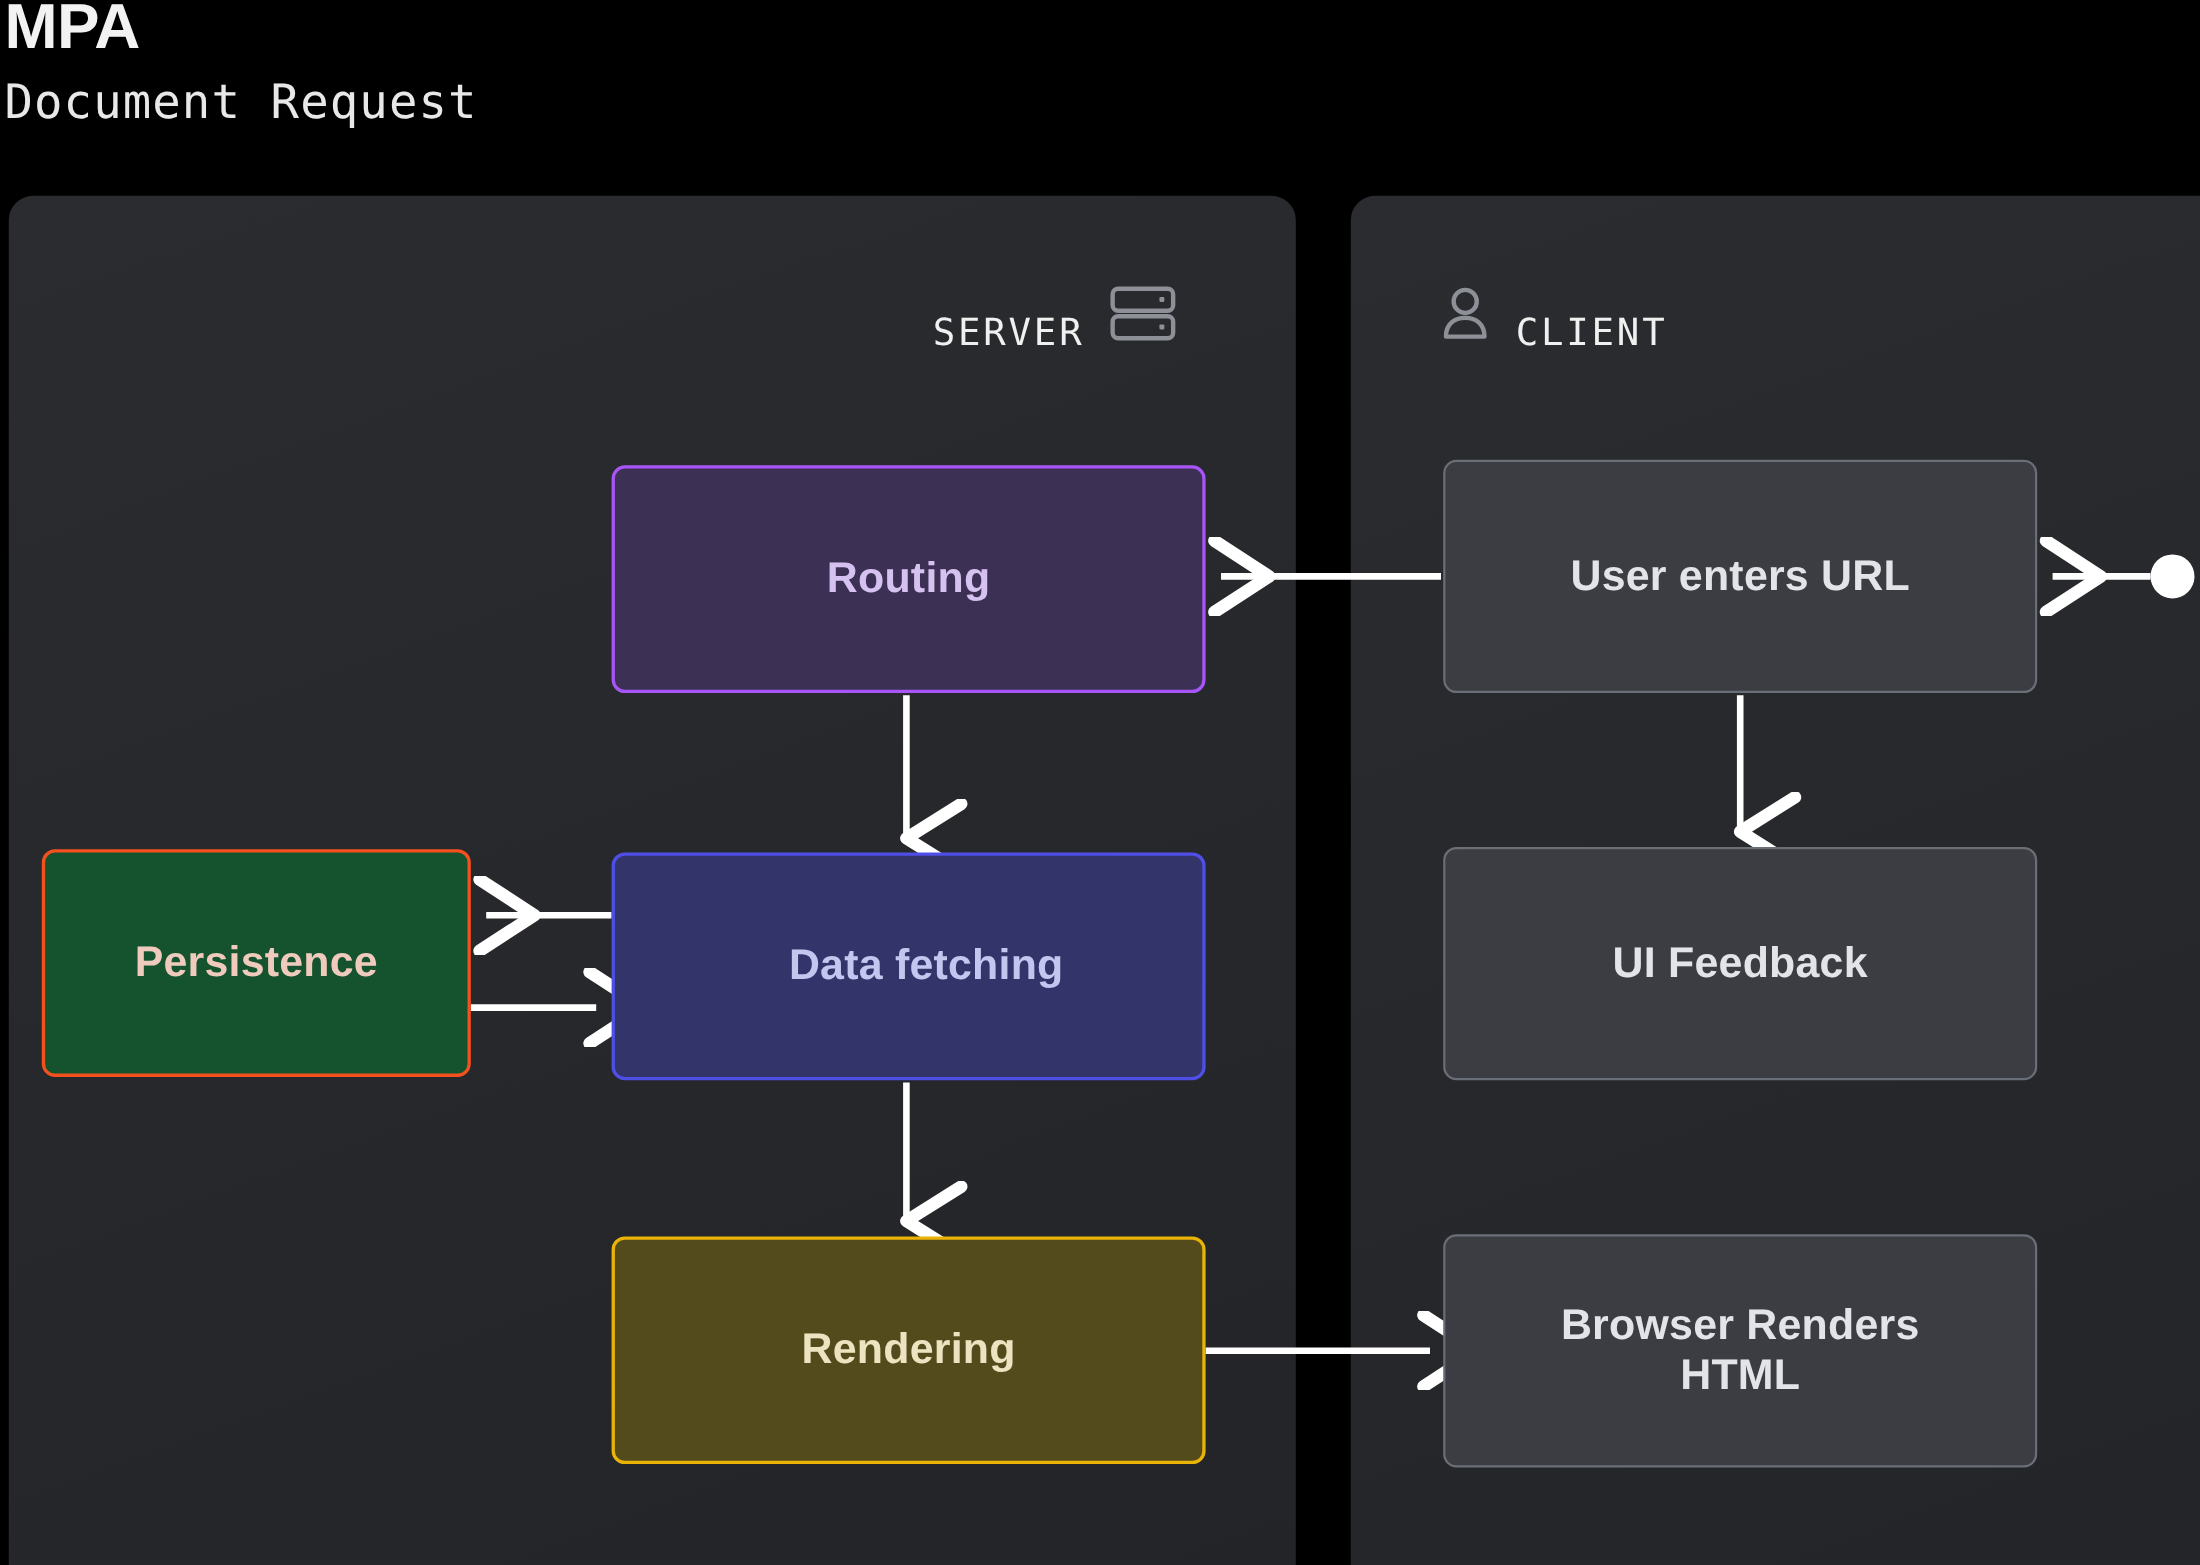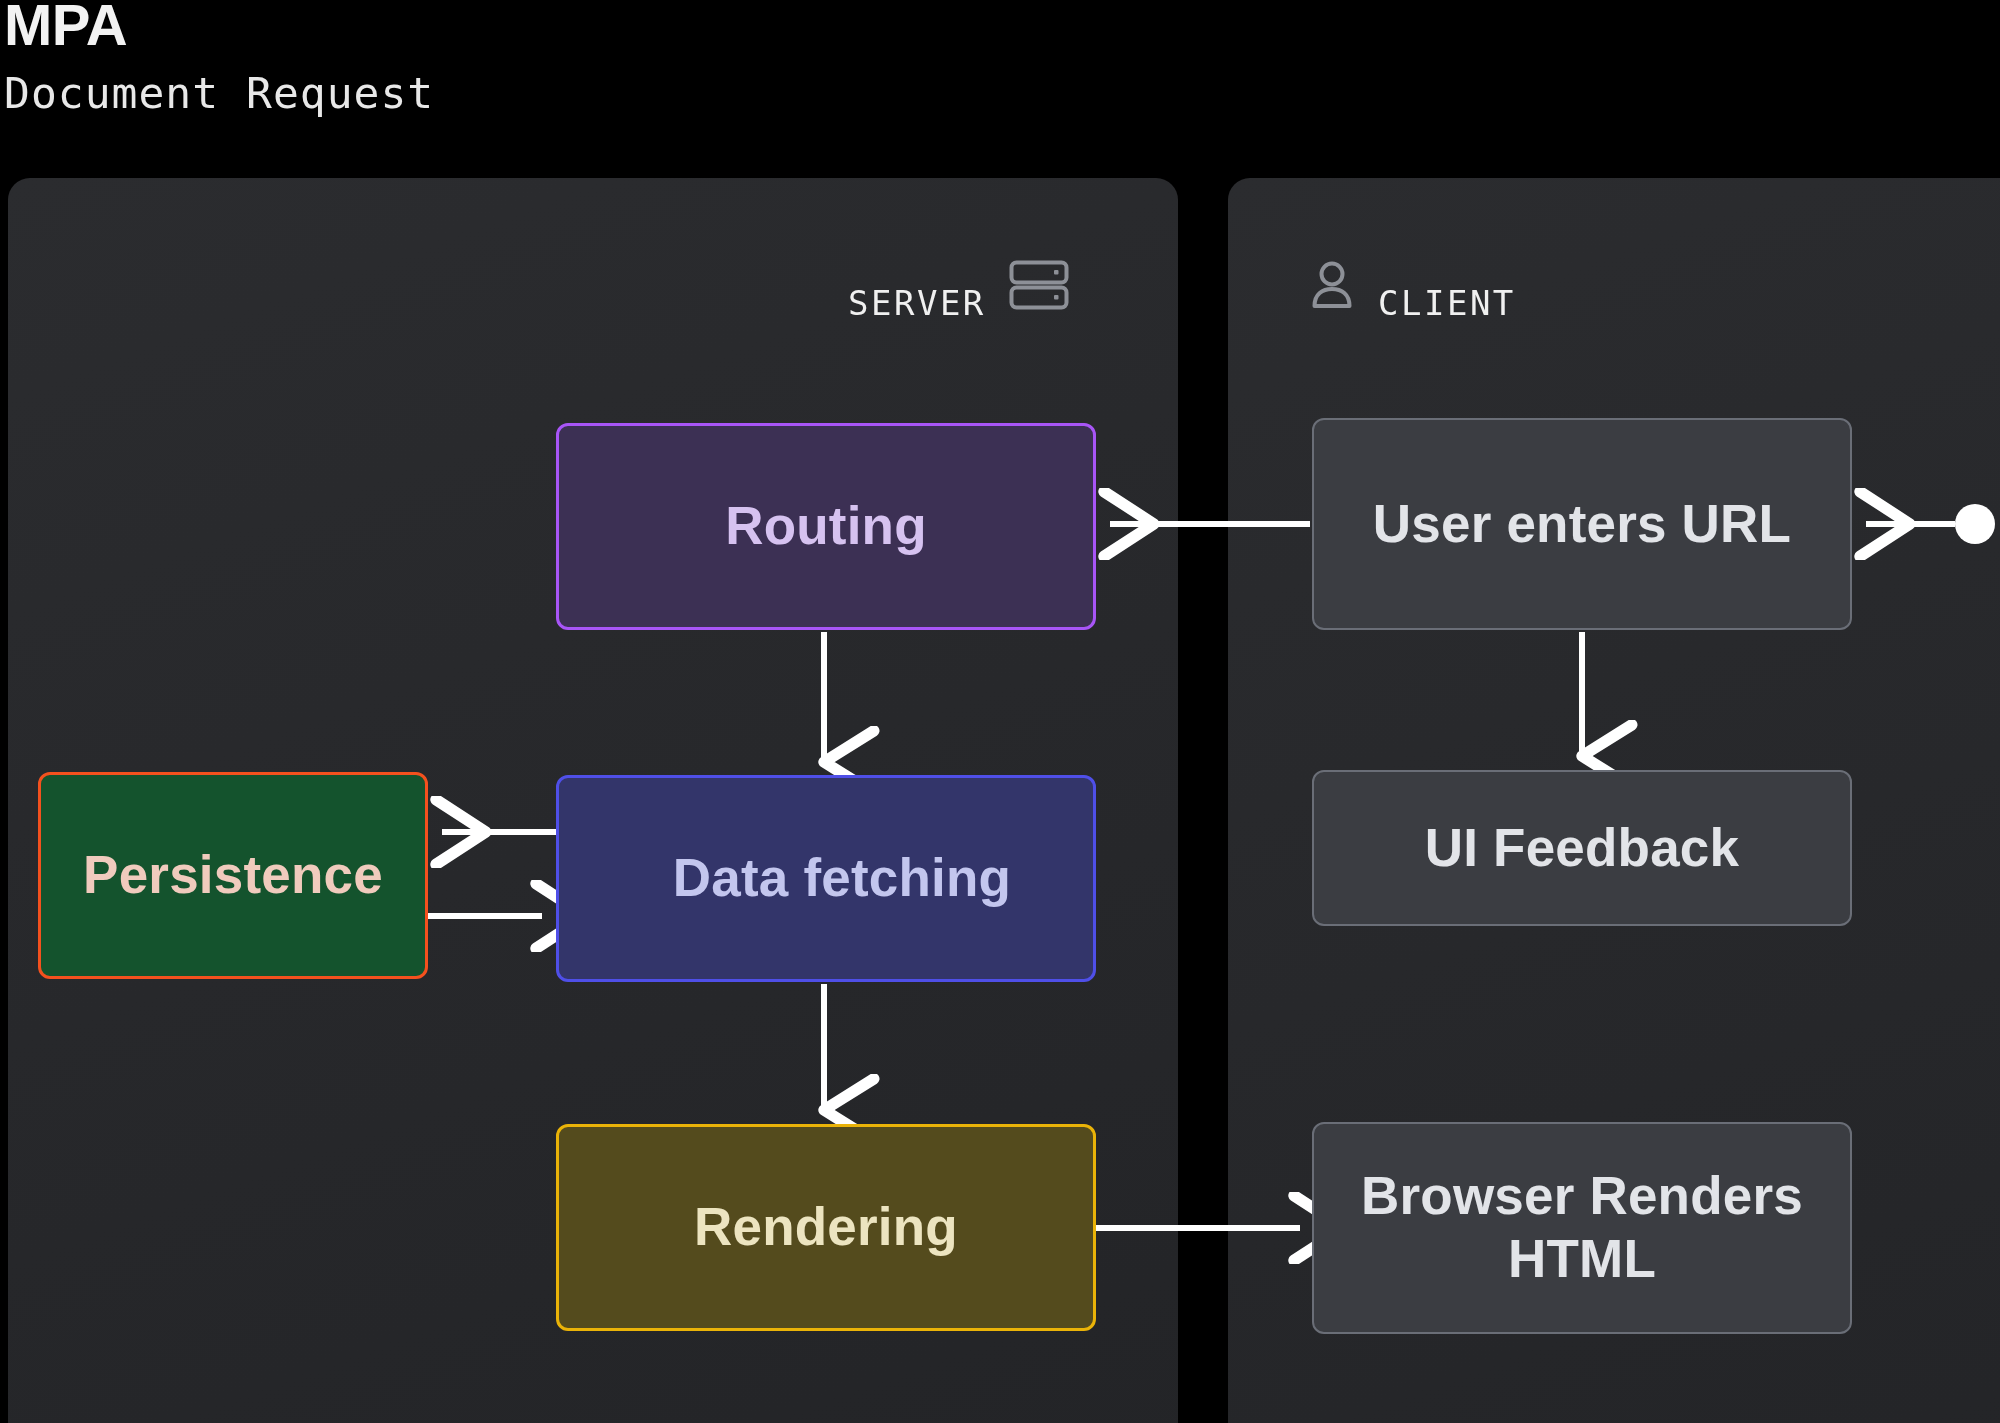--- a/index.html
+++ b/index.html
@@ -109,7 +109,7 @@
     text-align: center;
     font-family: "Liberation Sans", sans-serif;
     font-weight: bold;
-    font-size: 53px;
+    font-size: 39px;
     line-height: 1.18;
     letter-spacing: 0.2px;
   }

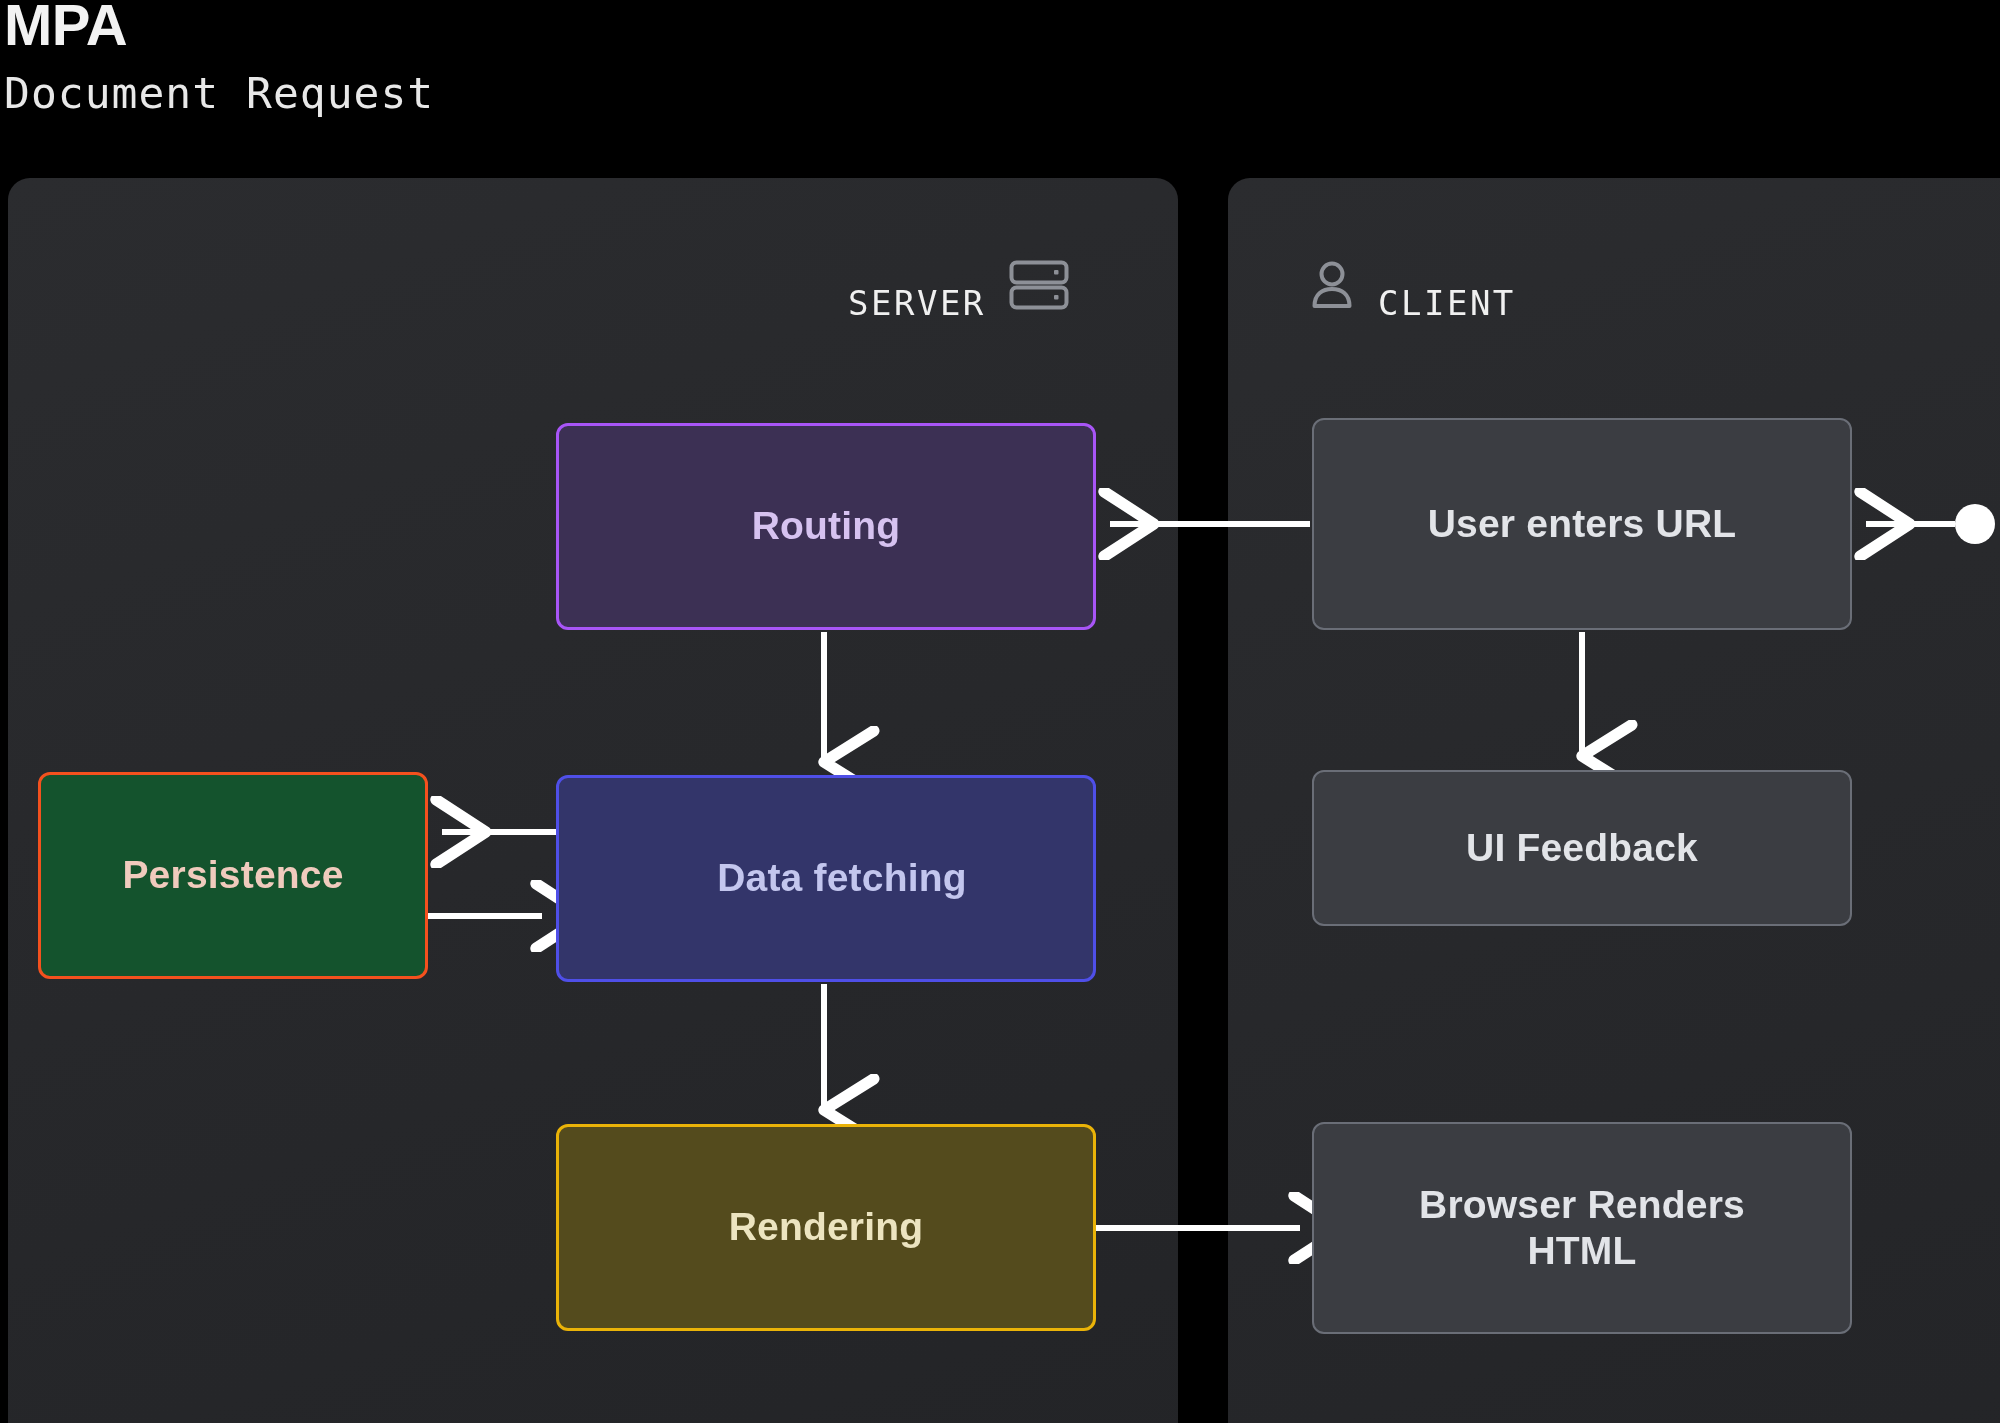--- a/index.html
+++ b/index.html
@@ -150,7 +150,7 @@
     left: 1312px; top: 418px; width: 540px; height: 212px;
   }
   #node-uifeedback {
-    left: 1312px; top: 770px; width: 540px; height: 156px;
+    left: 1312px; top: 770px; width: 540px; height: 212px;
   }
   #node-browserrenders {
     left: 1312px; top: 1122px; width: 540px; height: 212px;

